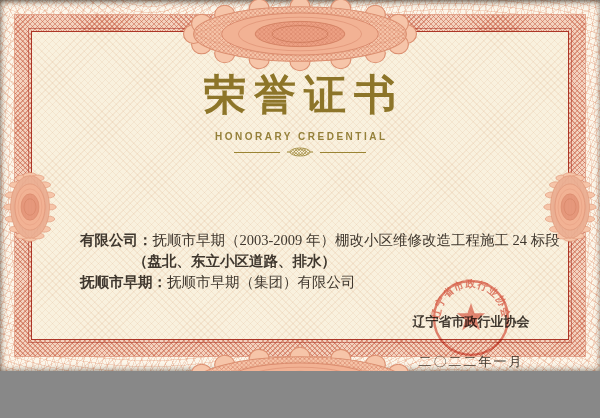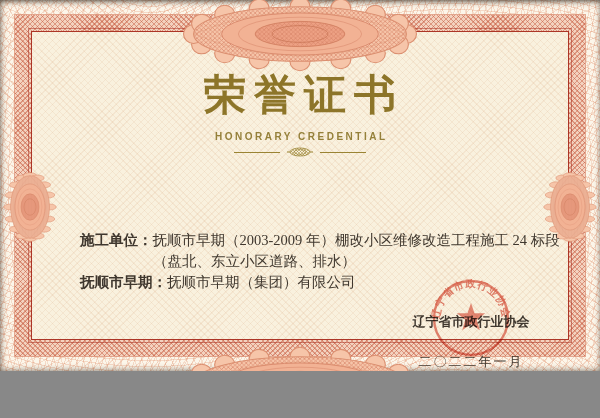--- a/index.html
+++ b/index.html
@@ -155,7 +155,7 @@
 
   <div class="fields">
     <div class="frow">
-      <span class="lbl">施工单位：</span><span class="val">抚顺市早期（2003-2009 年）棚改小区维修改造工程施工 24 标段</span>
+      <span class="lbl">有限公司：</span><span class="val">抚顺市早期（2003-2009 年）棚改小区维修改造工程施工 24 标段</span>
     </div>
     <div class="frow cont">
       <span class="val">（盘北、东立小区道路、排水）</span>

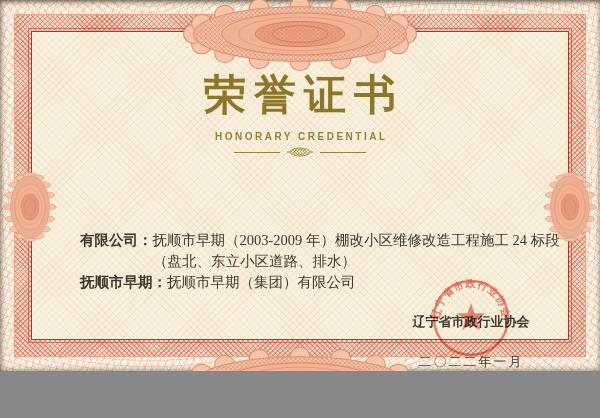--- a/index.html
+++ b/index.html
@@ -67,7 +67,7 @@
   }
   .frow { white-space:nowrap; }
   .frow .lbl { font-weight:bold; }
-  .frow.cont { margin-left:73px; }
+  .frow.cont { margin-left:53px;font-weight:bold; }
   .sign {
     position:absolute; left:403px; top:313px; width:136px; text-align:center;
     color:#3f372e; font-size:13px; font-weight:bold;

